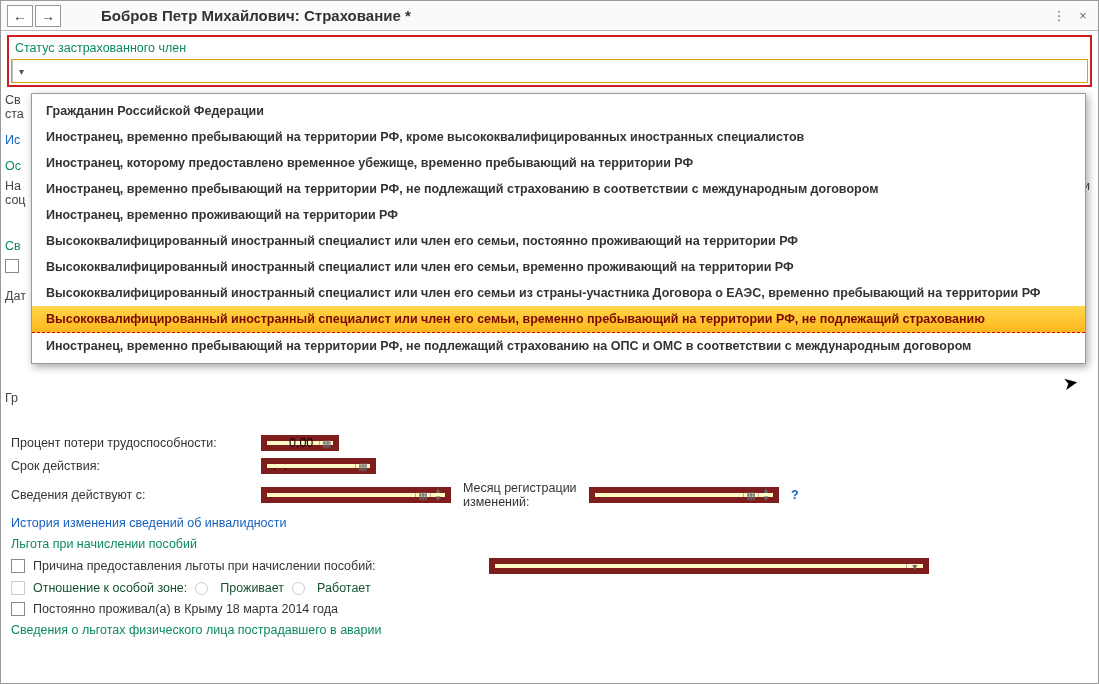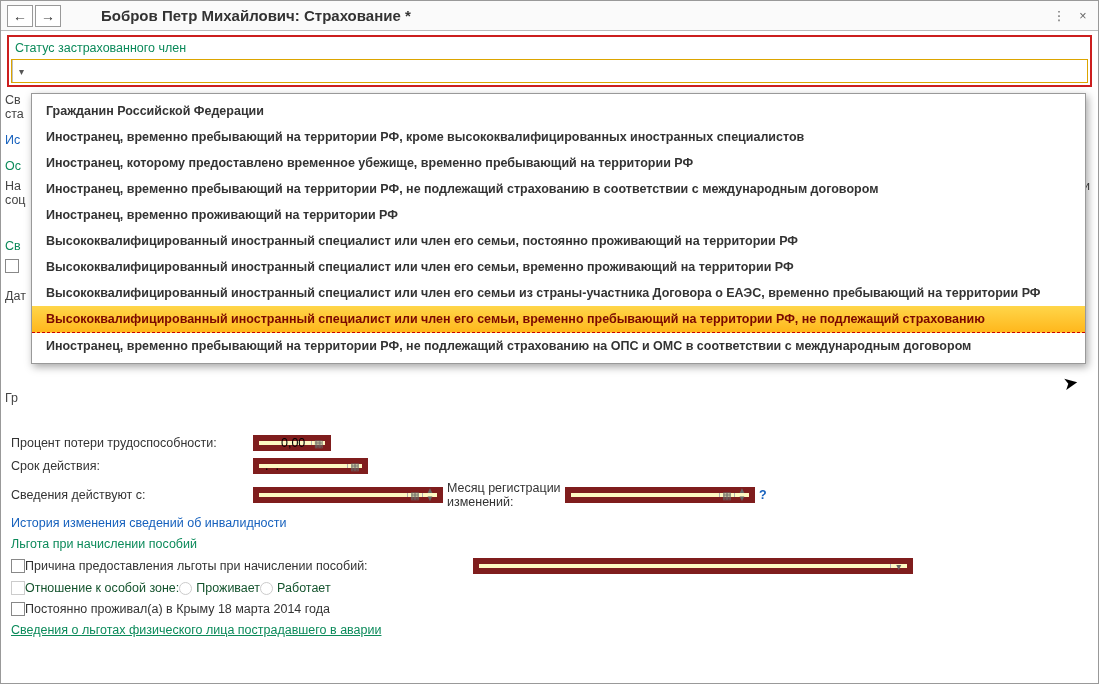--- a/index.html
+++ b/index.html
@@ -120,7 +120,7 @@
     padding: 0 10px;
     font-size: 12.5px;
   }
-  .form-row { display: flex; align-items: center; margin: 7px 0; }
+  .form-row { display: flex; align-items: center; margin: 7px 0; gap: 8px; }
   .lbl { width: 242px; text-align: left; }
   .inp {
     border: 6px solid #7f1d1d;

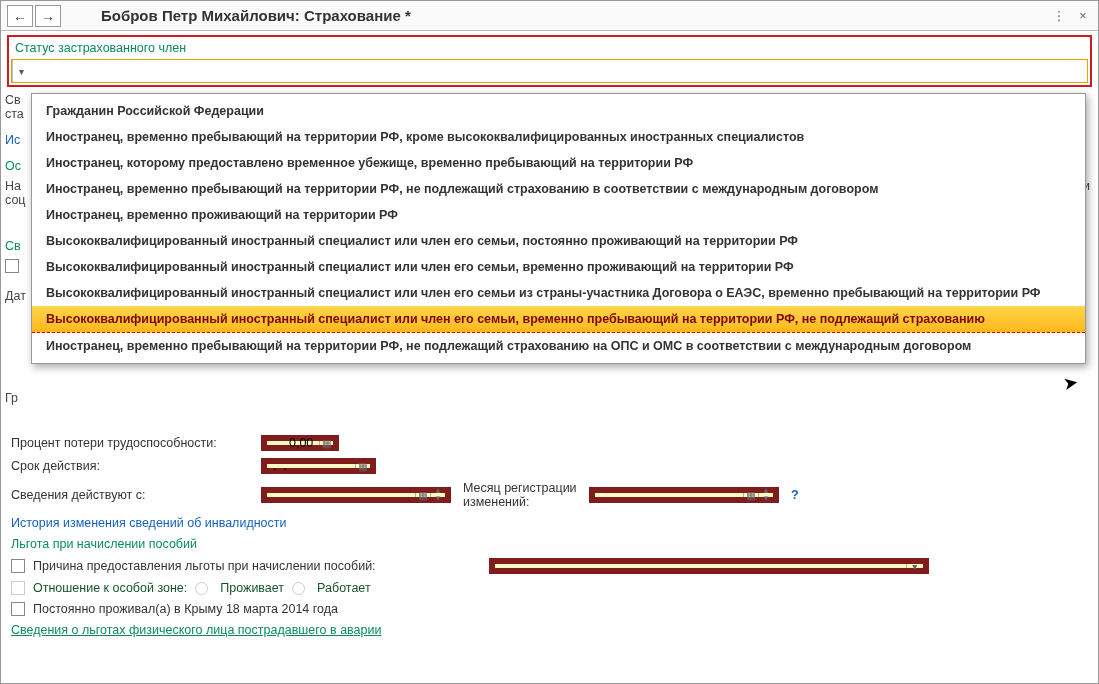--- a/index.html
+++ b/index.html
@@ -292,7 +292,7 @@
     </div>
 
     <div class="form-row">
-      <span class="green" style="text-decoration:underline; cursor:pointer;">Сведения о льготах физического лица пострадавшего в аварии</span>
+      <span class="green" style="cursor:pointer;">Сведения о льготах физического лица пострадавшего в аварии</span>
     </div>
 
   </div>

